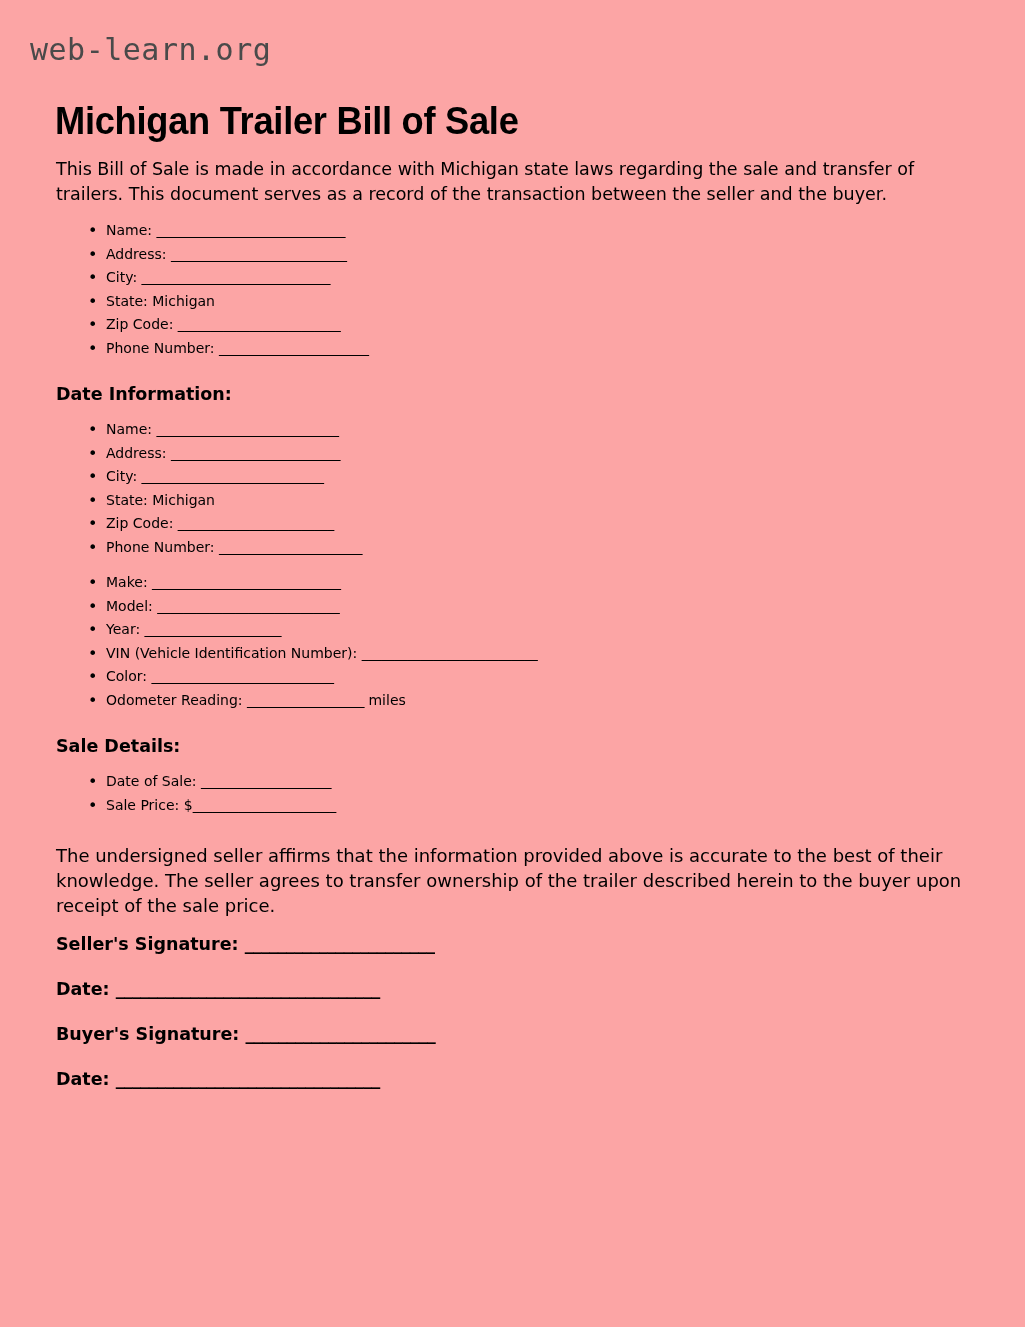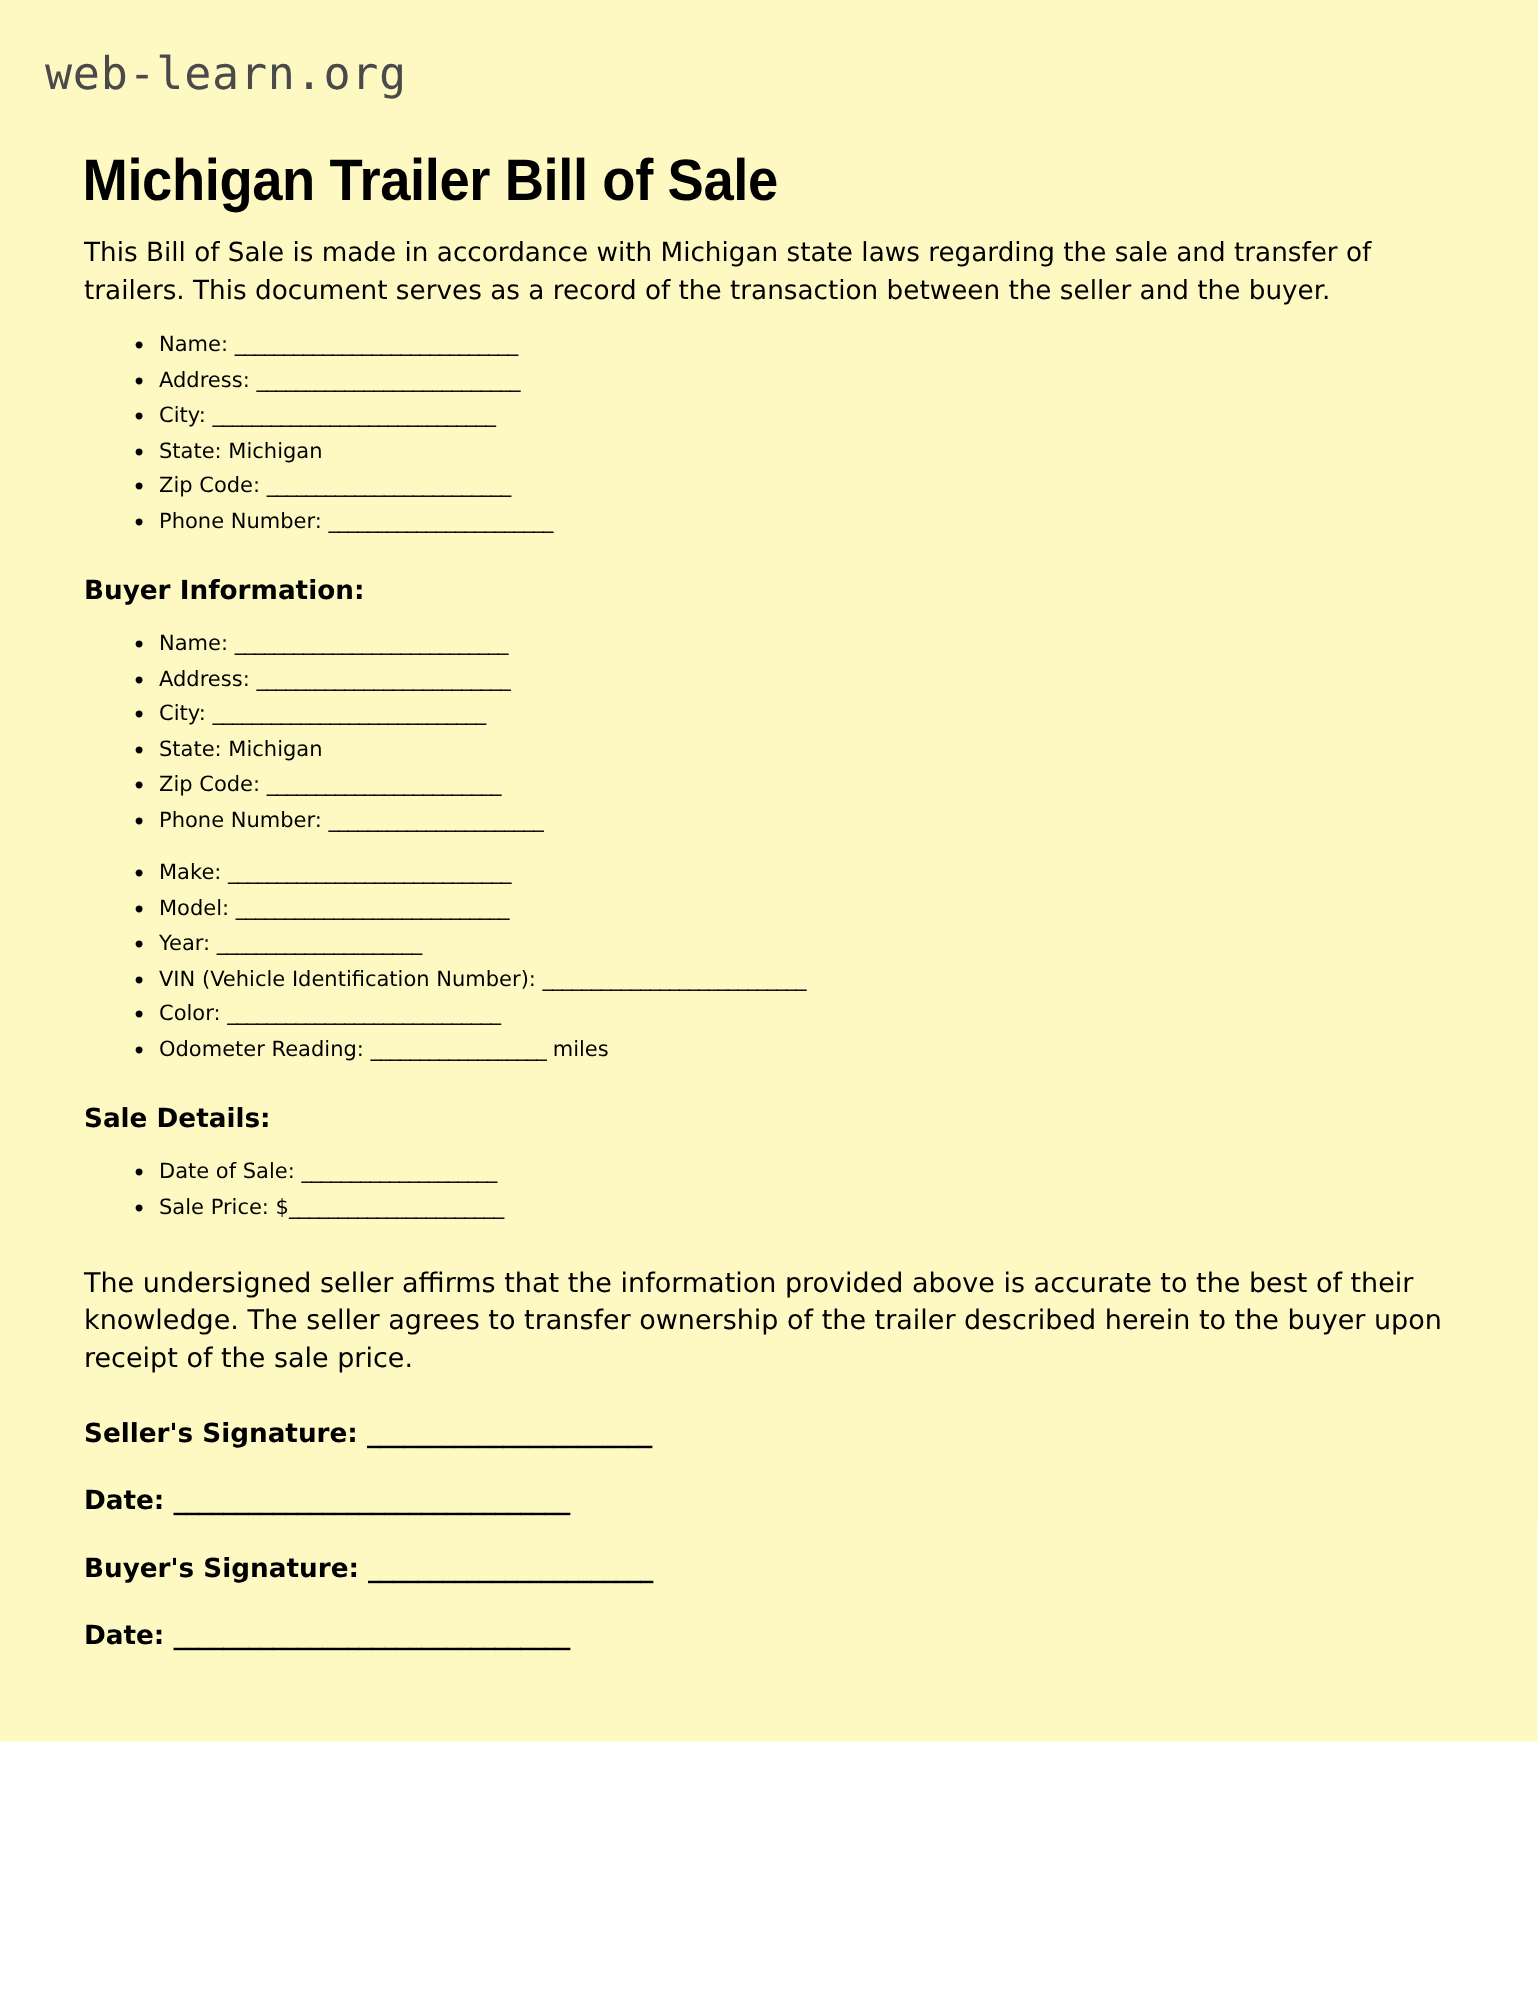--- a/index.html
+++ b/index.html
@@ -20,10 +20,10 @@
   .page {
     position: relative;
     width: 1025px;
-    height: 1161px;
+    height: 1327px;
     box-sizing: border-box;
     padding: 0;
-    background: #fef9c3;
+    background: #fca5a5;
   }
 
   

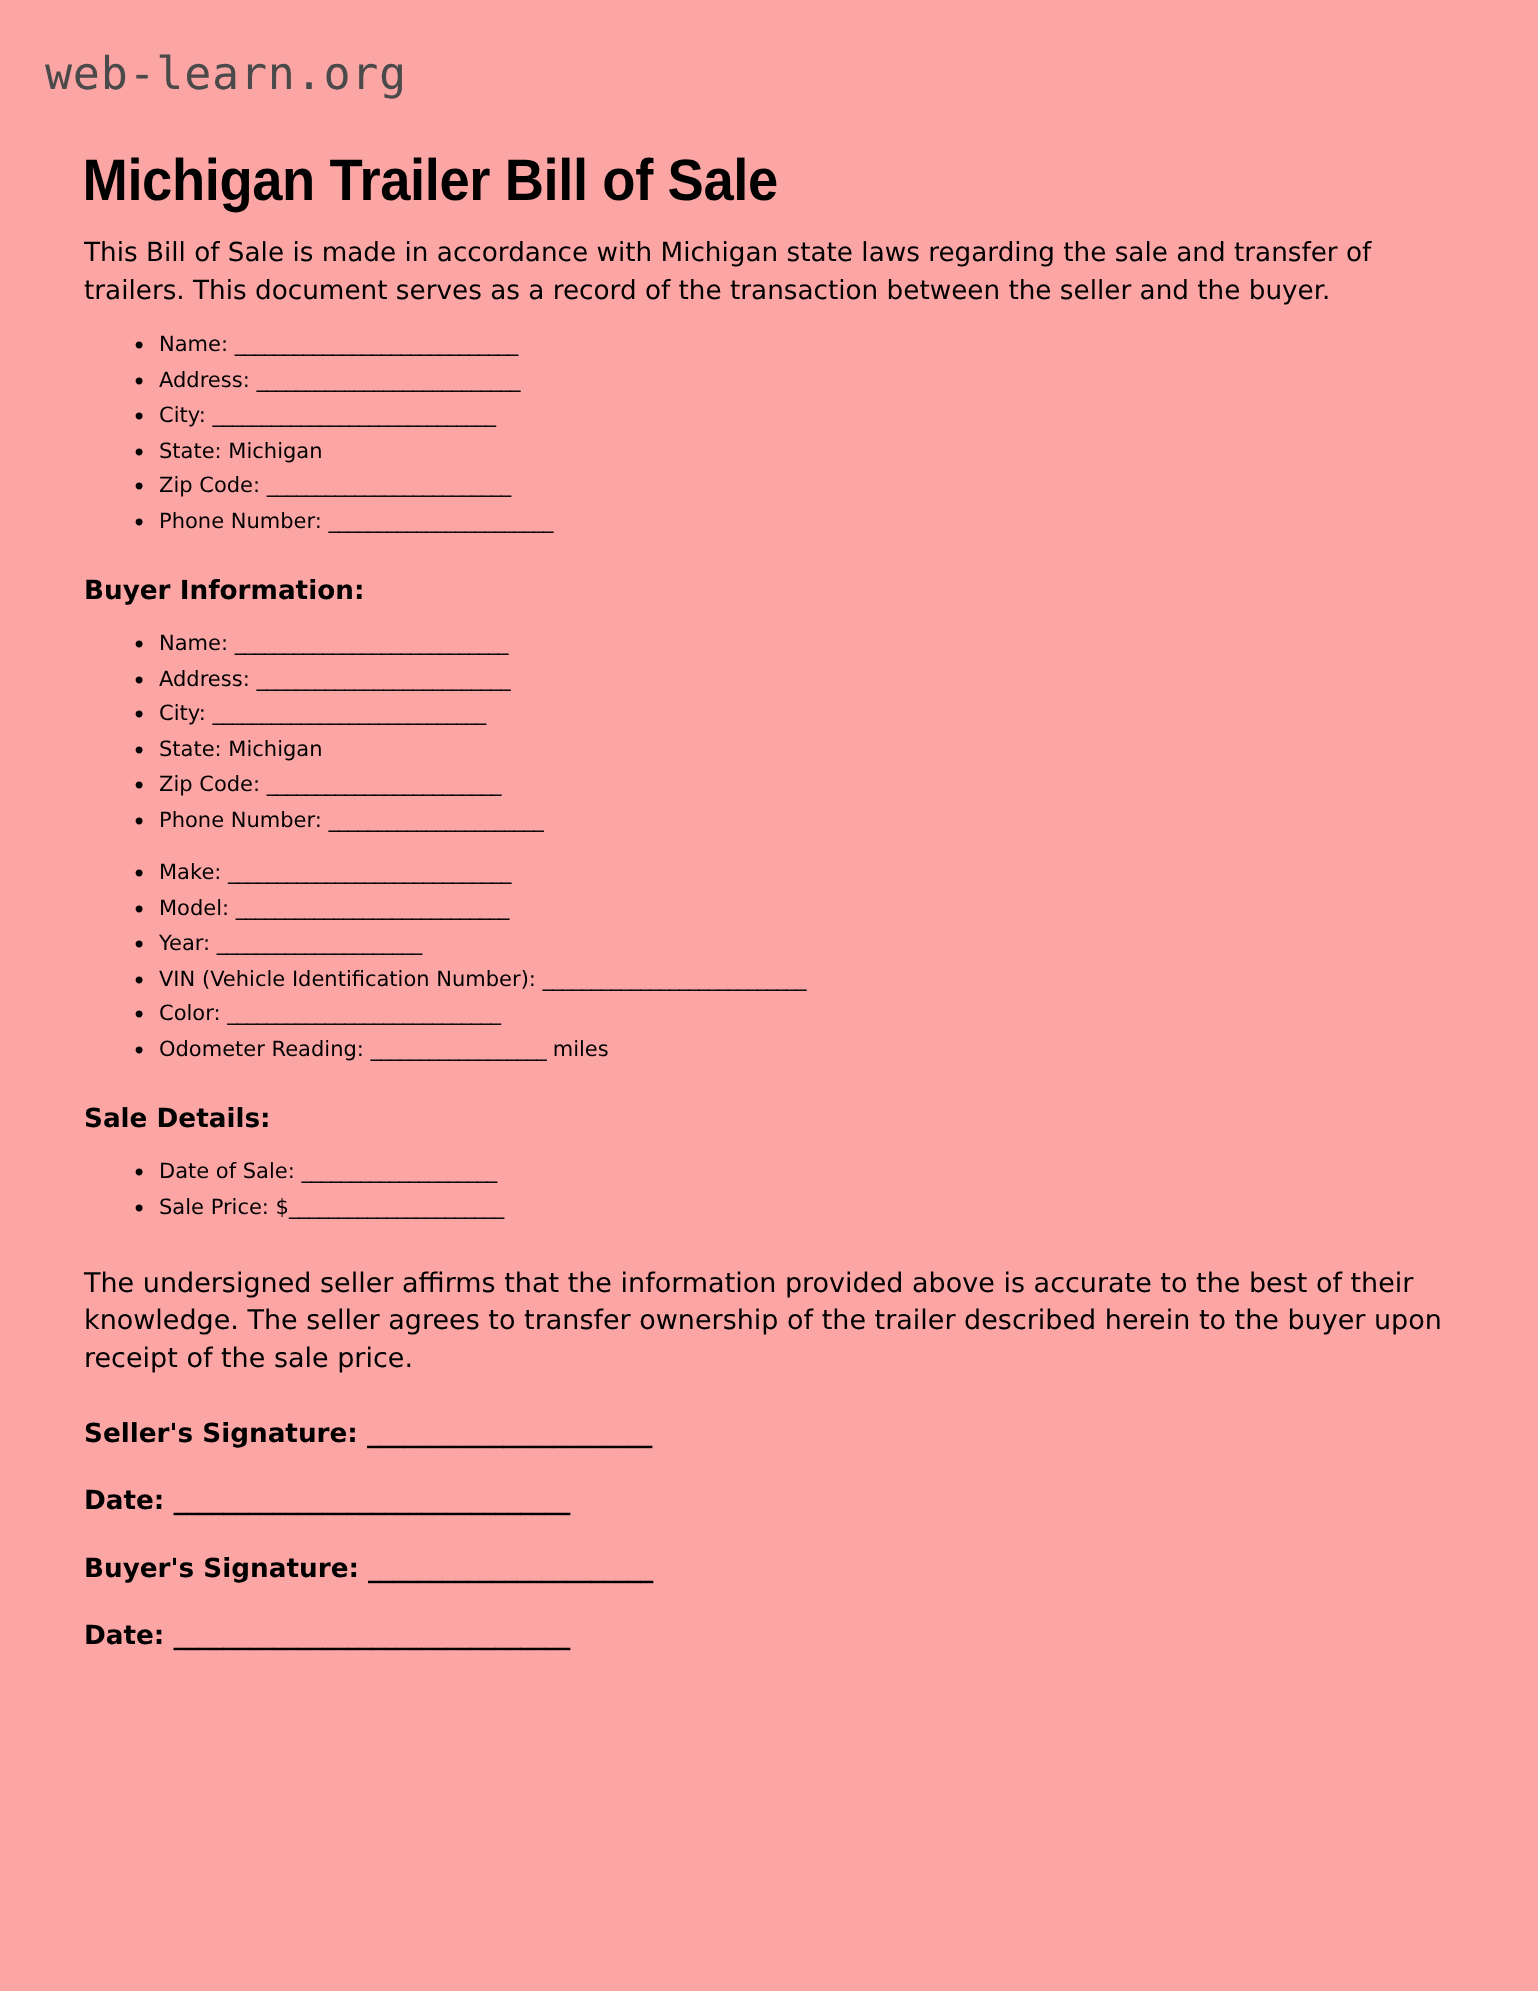--- a/index.html
+++ b/index.html
@@ -150,7 +150,7 @@
       <li><span>Phone Number: </span><span class="blank">_______________________</span><span></span></li>
     </ul>
 
-    <h2 class="section-heading">Buyer Information:</h2>
+    <h2 class="section-heading">Date Information:</h2>
     <ul class="field-list">
       <li><span>Name: </span><span class="blank">____________________________</span><span></span></li>
       <li><span>Address: </span><span class="blank">__________________________</span><span></span></li>

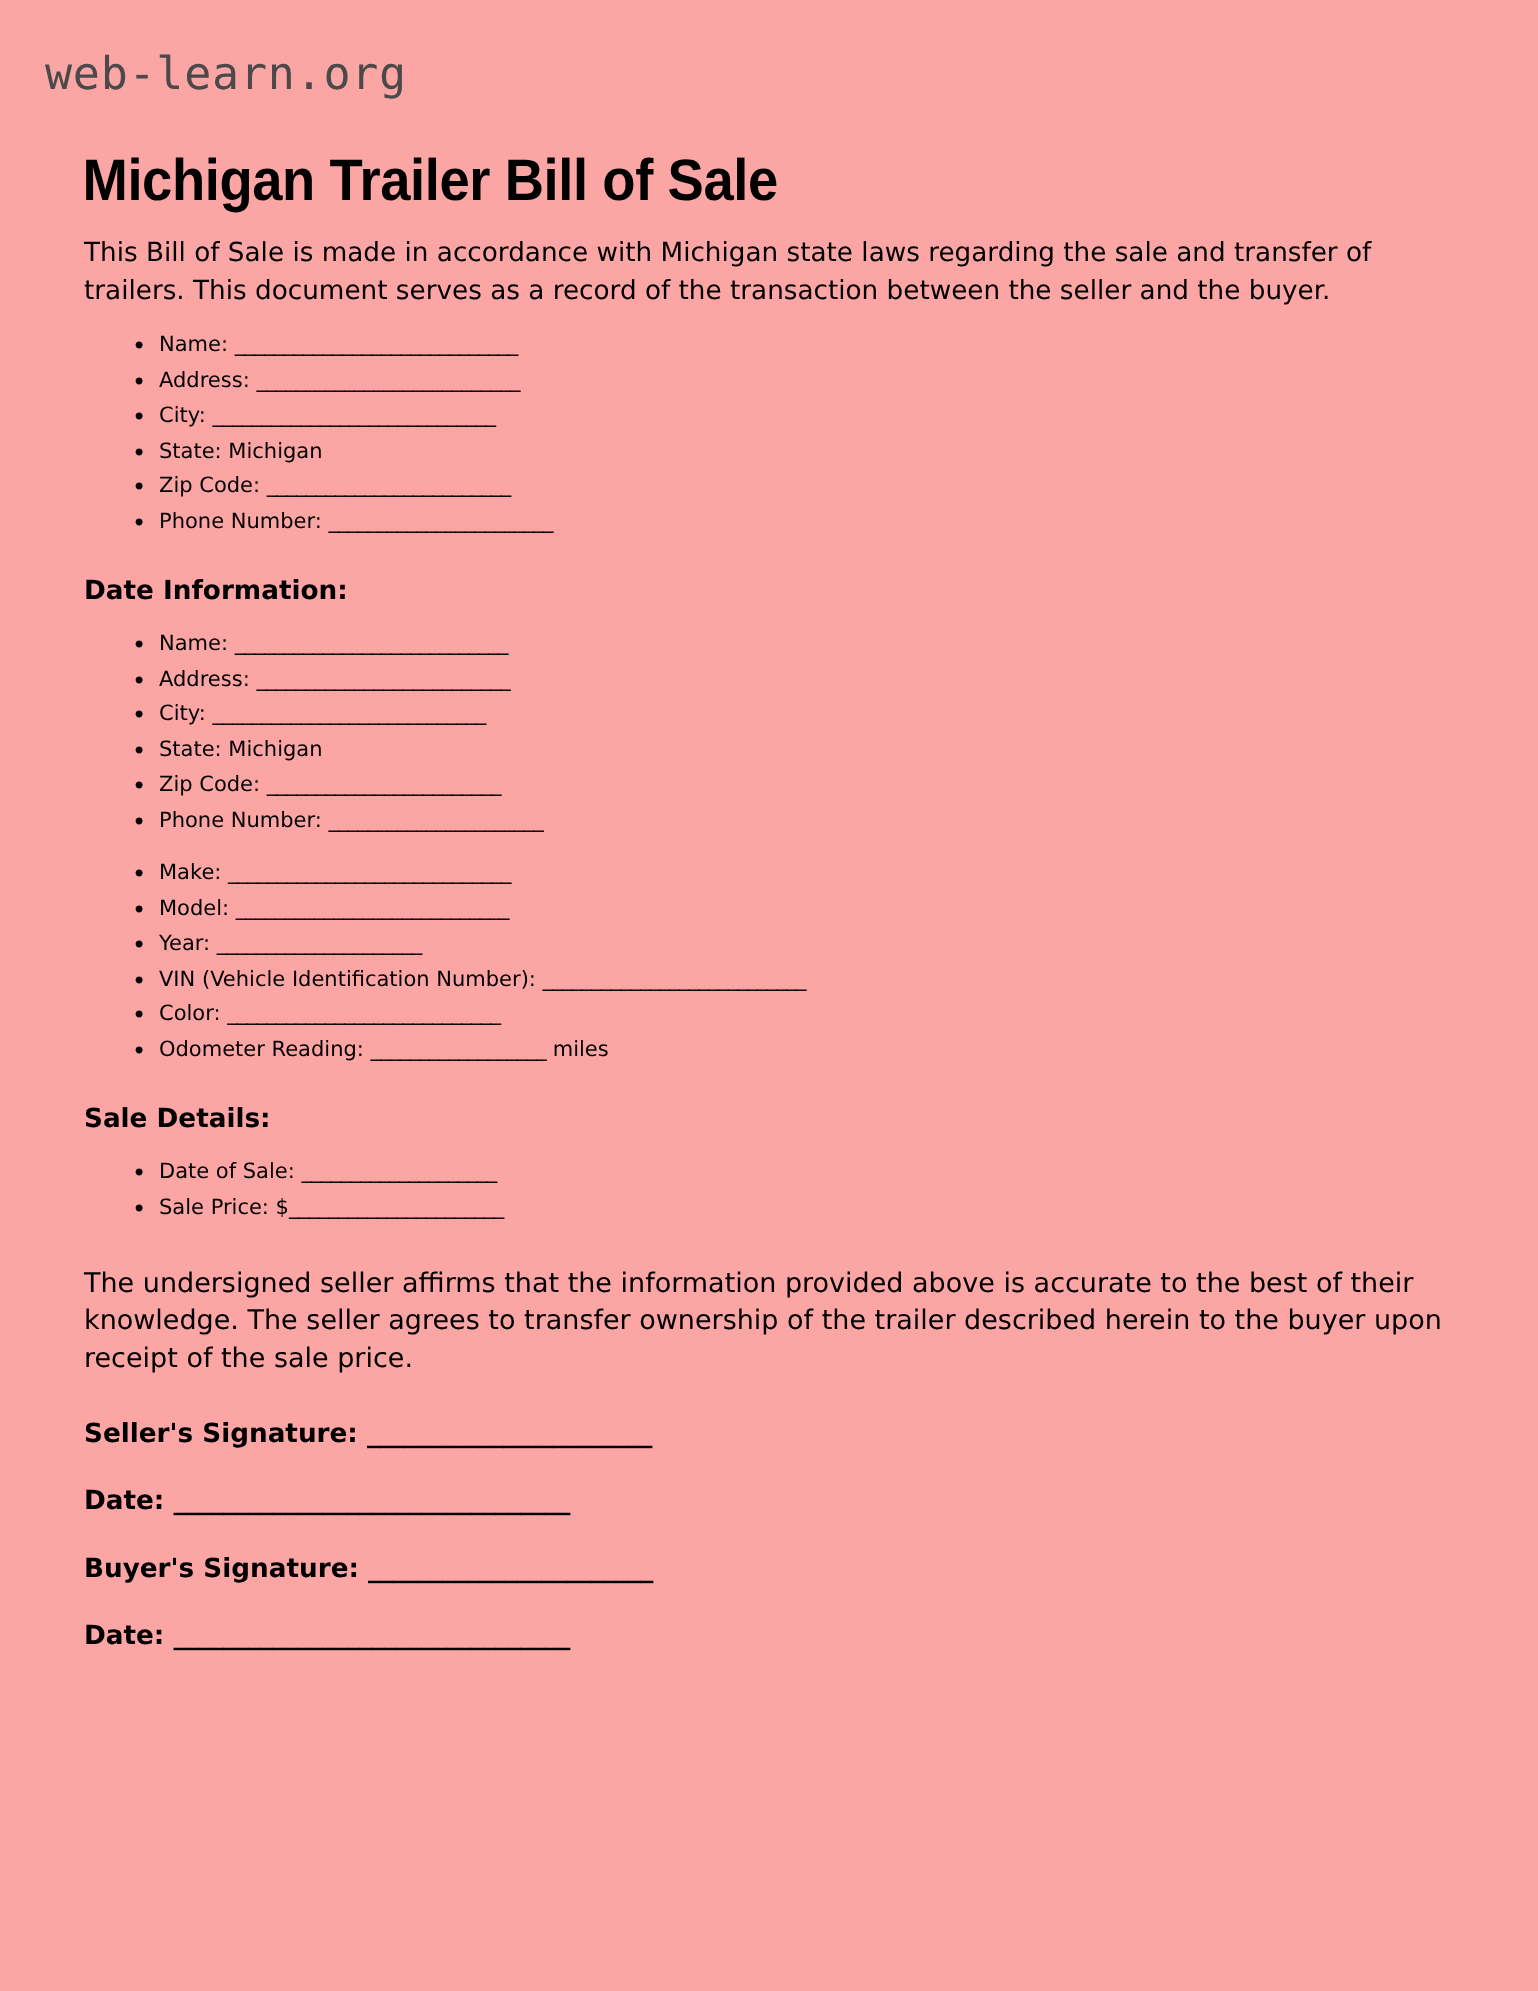--- a/index.html
+++ b/index.html
@@ -115,7 +115,7 @@
   }
 
   .sig-block {
-    margin-top: 26px;
+    margin-top: 14px;
   }
   .sig-line {
     font-size: 17.5px;

